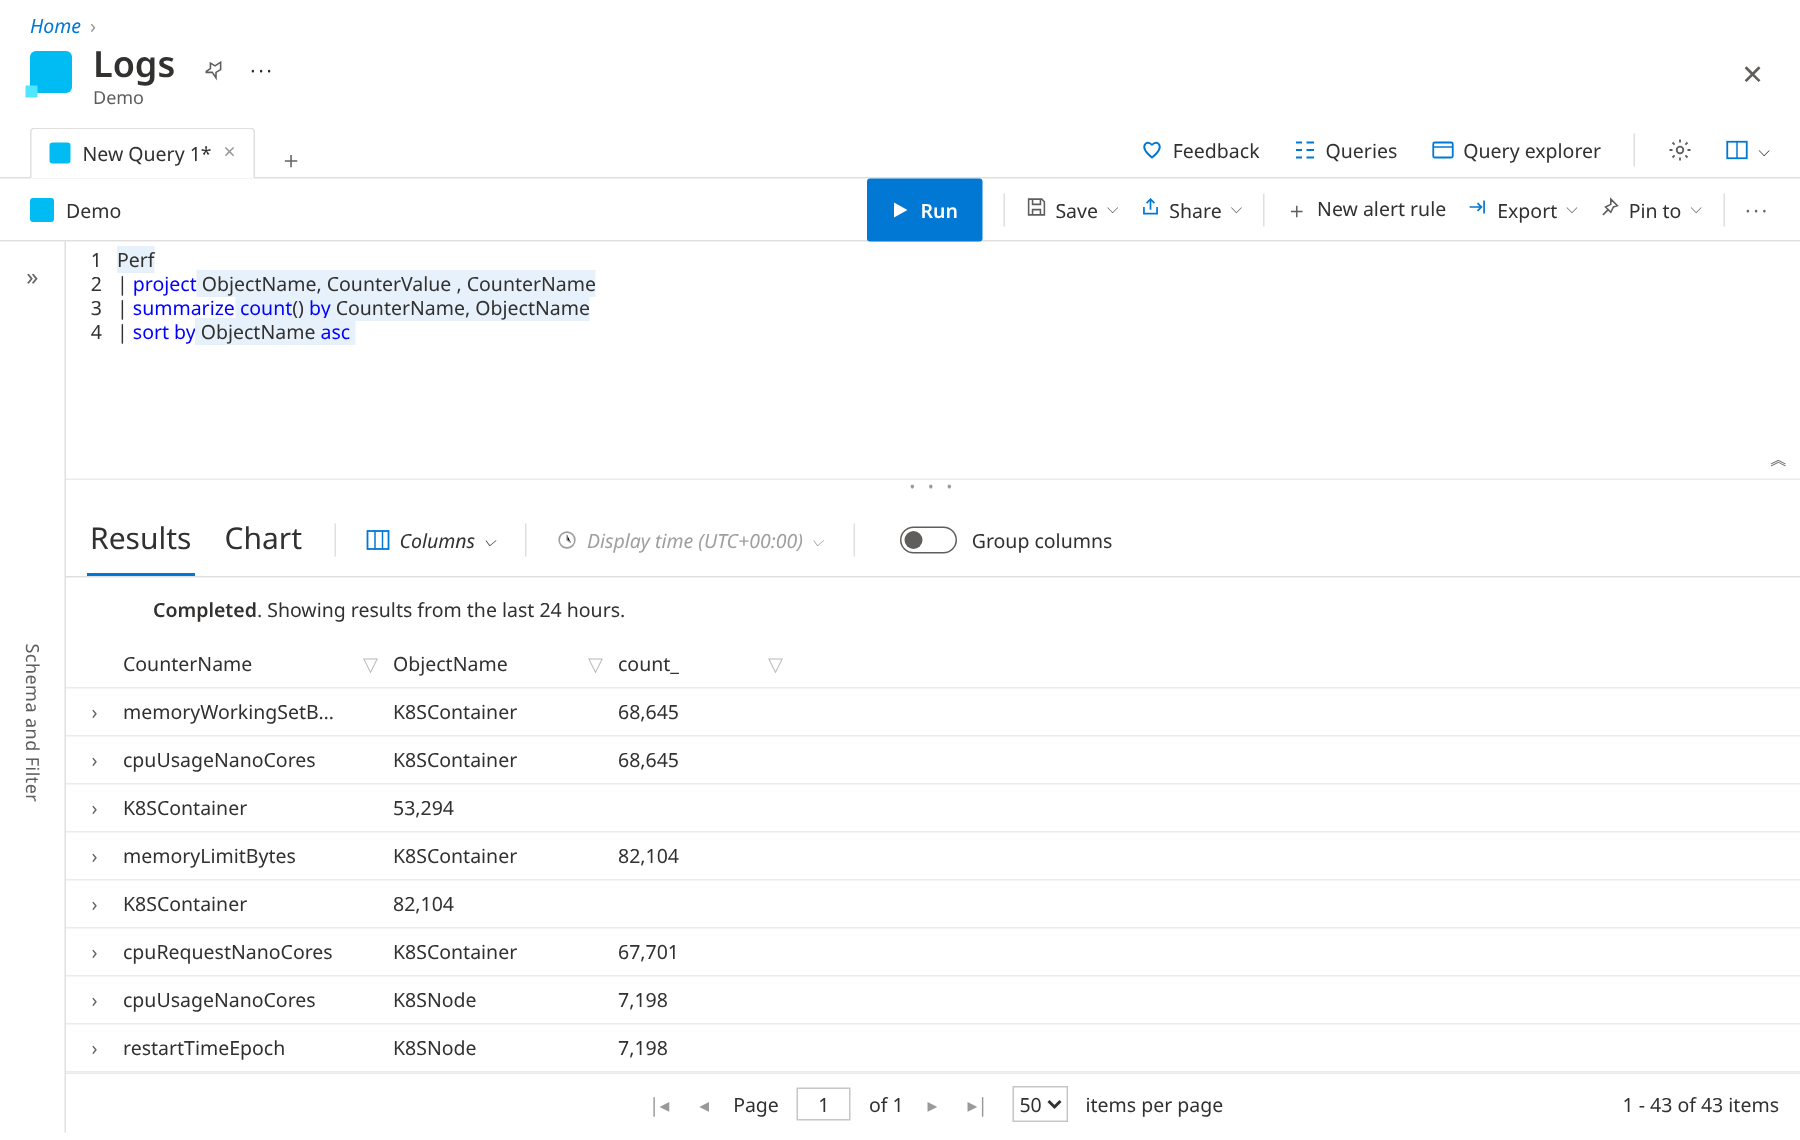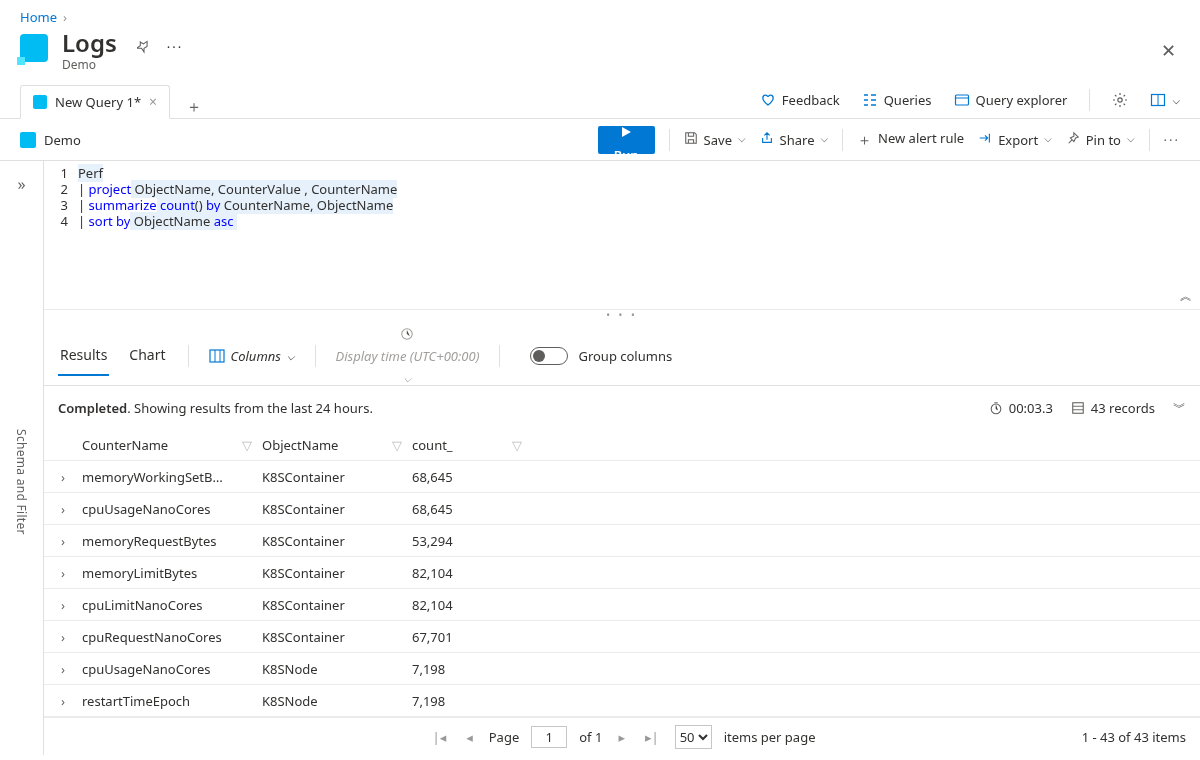--- a/index.html
+++ b/index.html
@@ -17,7 +17,7 @@
 
   
   .breadcrumb{display:flex;align-items:center;gap:6px;padding:8px 20px 4px;font-size:13px;}
-  .breadcrumb a{color:var(--blue);text-decoration:none;}
+  .breadcrumb a{color:var(--blue);text-decoration:none;font-style:italic;}
   .breadcrumb .sep{color:#999;}
 
   

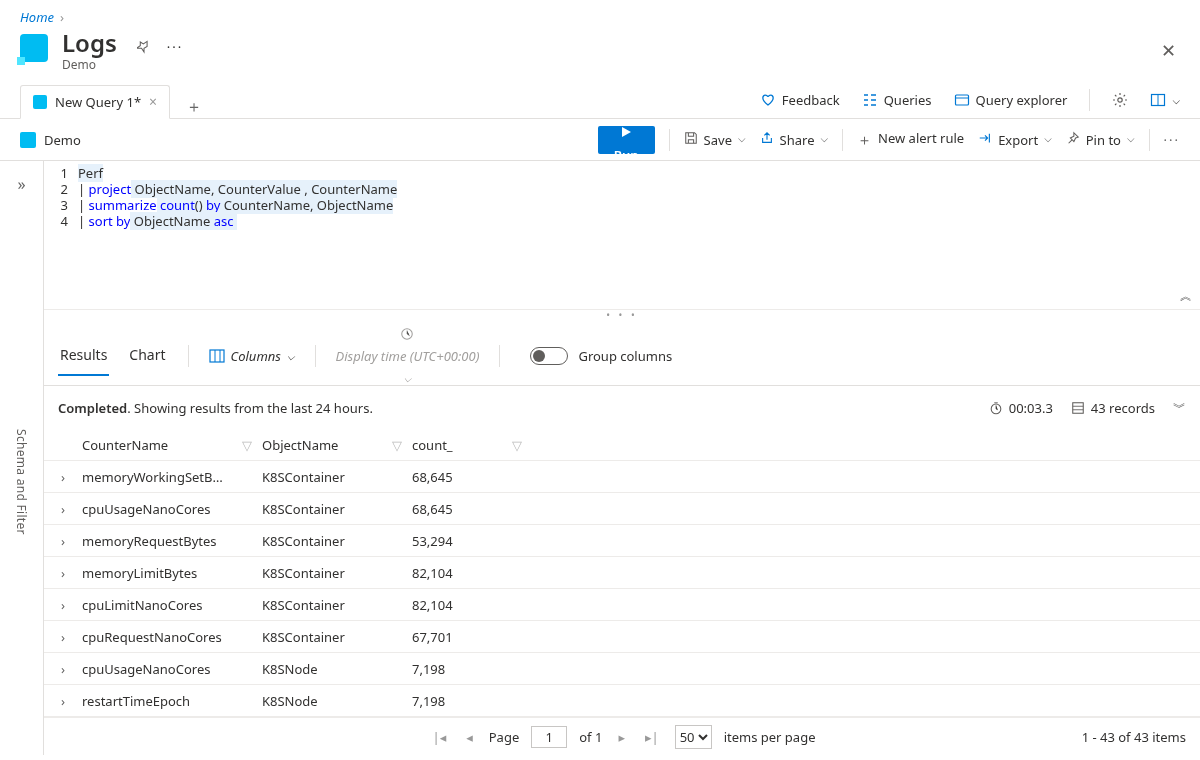--- a/index.html
+++ b/index.html
@@ -44,7 +44,7 @@
   .scope{display:flex;align-items:center;gap:8px;}
   .scope .sqicon{width:16px;height:16px;background:#00bcf2;border-radius:2px;}
   .divider{width:1px;height:22px;background:var(--border);}   
-  .runbtn{display:flex;align-items:center;gap:8px;background:var(--blue);color:#fff;border:none;border-radius:2px;height:28px;padding:0 16px;cursor:pointer;flex-direction:column;}
+  .runbtn{display:flex;align-items:center;gap:8px;background:var(--blue);color:#fff;border:none;border-radius:2px;height:42px;padding:0 16px;cursor:pointer;}
   .runbtn span{color:#fff;font-weight:600;}
   .pill{display:flex;align-items:center;height:28px;border:1px solid #8a8886;border-radius:14px;padding:0 14px;gap:6px;cursor:pointer;}
   .pill .lbl{color:#605e5c;}

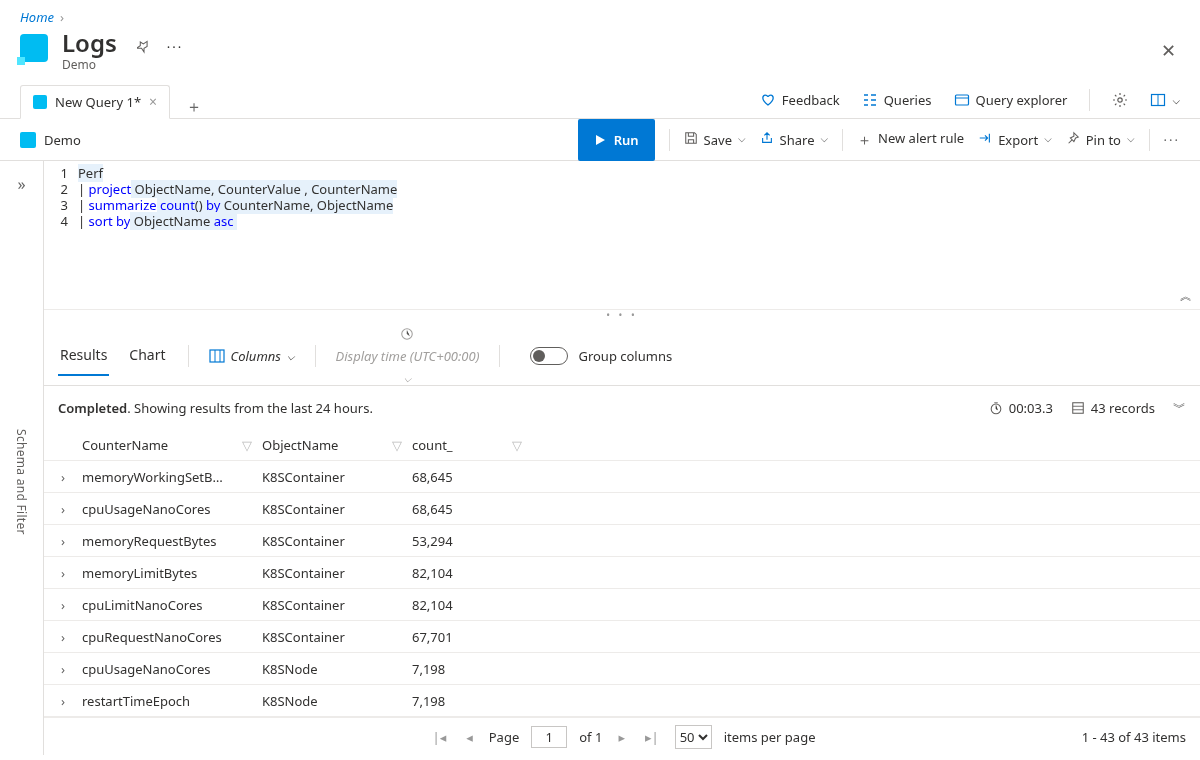--- a/index.html
+++ b/index.html
@@ -72,7 +72,7 @@
   
   .reshead{display:flex;align-items:center;gap:20px;padding:8px 14px 0;border-bottom:1px solid var(--border);}
   .rtabs{display:flex;gap:18px;}
-  .rtab{padding:8px 2px 10px;cursor:pointer;font-size:14px;color:#323130;}
+  .rtab{padding:8px 2px 10px;cursor:pointer;font-size:20px;color:#323130;}
   .rtab.active{border-bottom:2px solid var(--blue);color:#323130;font-weight:400;}
   .colbtn,.dispbtn{display:flex;align-items:center;gap:6px;cursor:pointer;color:#323130;font-style:italic;}
   .dispbtn{color:#a19f9d;flex-direction:column;}

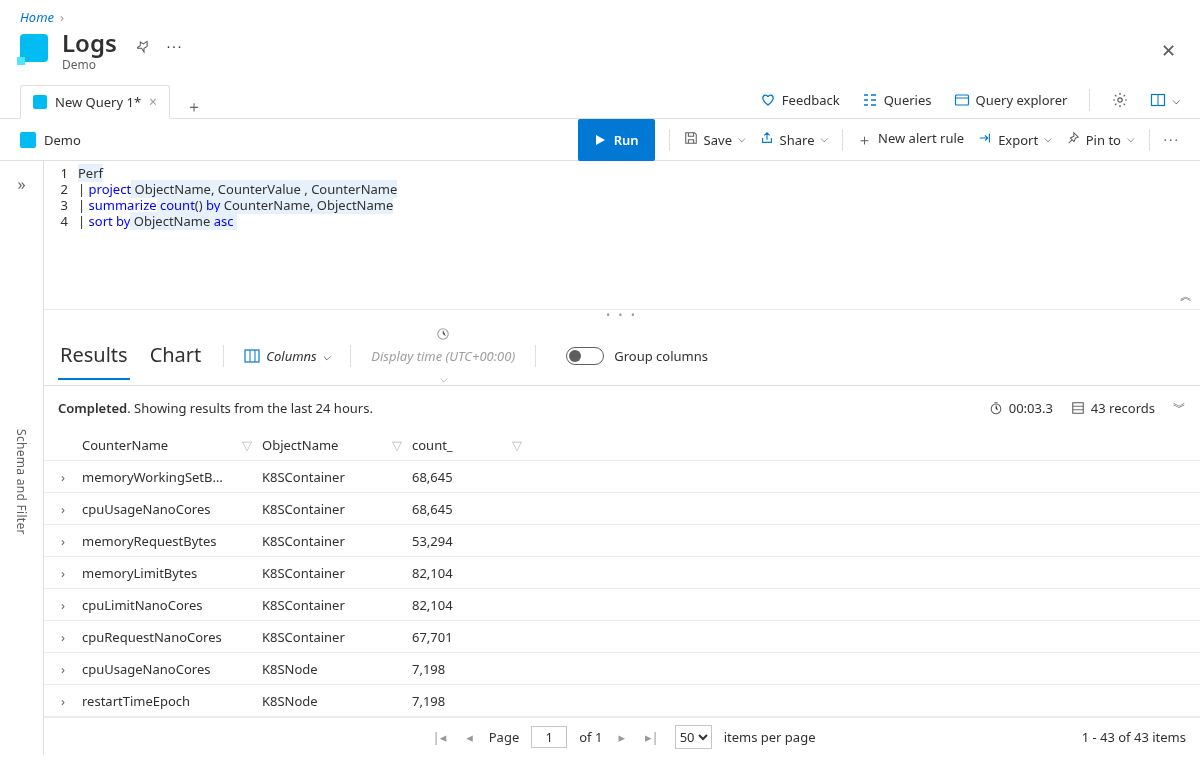--- a/index.html
+++ b/index.html
@@ -75,7 +75,7 @@
   .rtab{padding:8px 2px 10px;cursor:pointer;font-size:20px;color:#323130;}
   .rtab.active{border-bottom:2px solid var(--blue);color:#323130;font-weight:400;}
   .colbtn,.dispbtn{display:flex;align-items:center;gap:6px;cursor:pointer;color:#323130;font-style:italic;}
-  .dispbtn{color:#a19f9d;flex-direction:column;}
+  .dispbtn{color:#a19f9d;}
   .dispbtn *{color:#a19f9d;}
   .toggle{display:flex;align-items:center;gap:10px;margin-left:10px;}
   .switch{width:38px;height:18px;border:1px solid #605e5c;border-radius:10px;position:relative;}

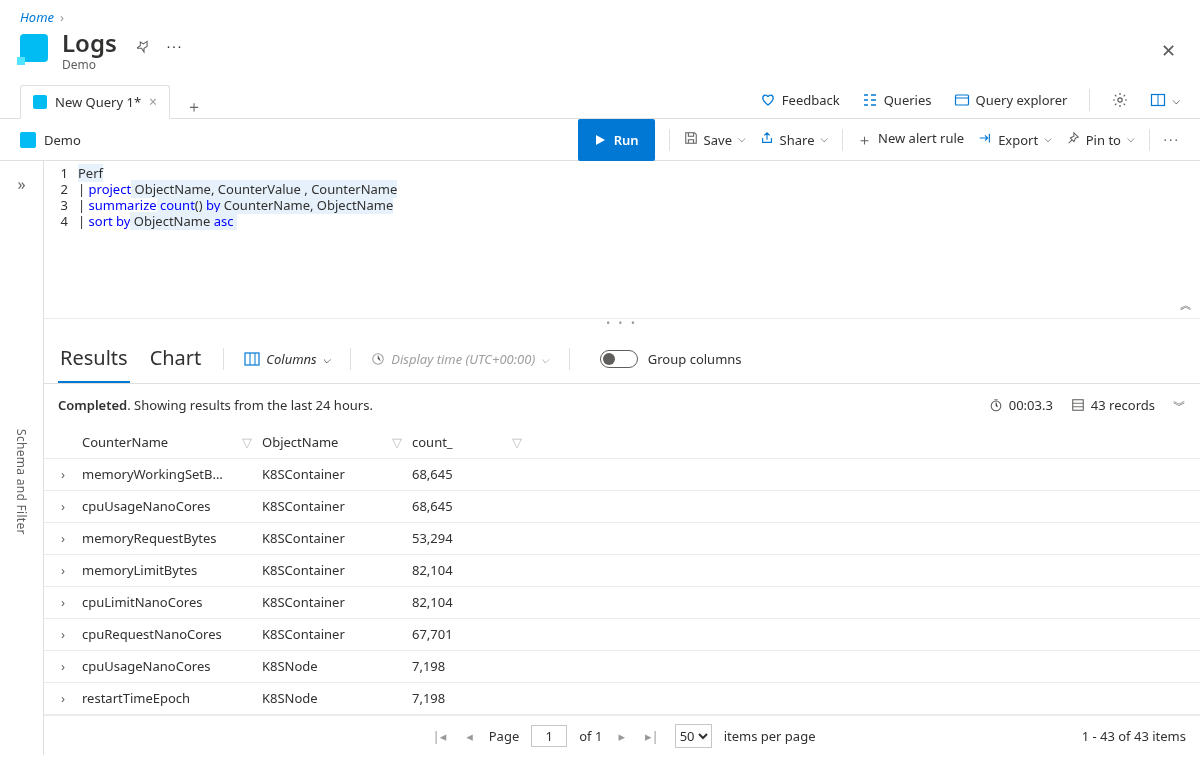--- a/index.html
+++ b/index.html
@@ -83,7 +83,7 @@
 
   
   .statusline{display:flex;align-items:center;padding:12px 14px;gap:12px;}
-  .statusline .grow{flex:1;}
+  .statusline .grow{flex:1;margin-left:44px;}
   .statusline .meta{display:flex;align-items:center;gap:18px;color:#323130;}
   .statusline strong{font-weight:600;}
   .dblchev{color:#666;cursor:pointer;}

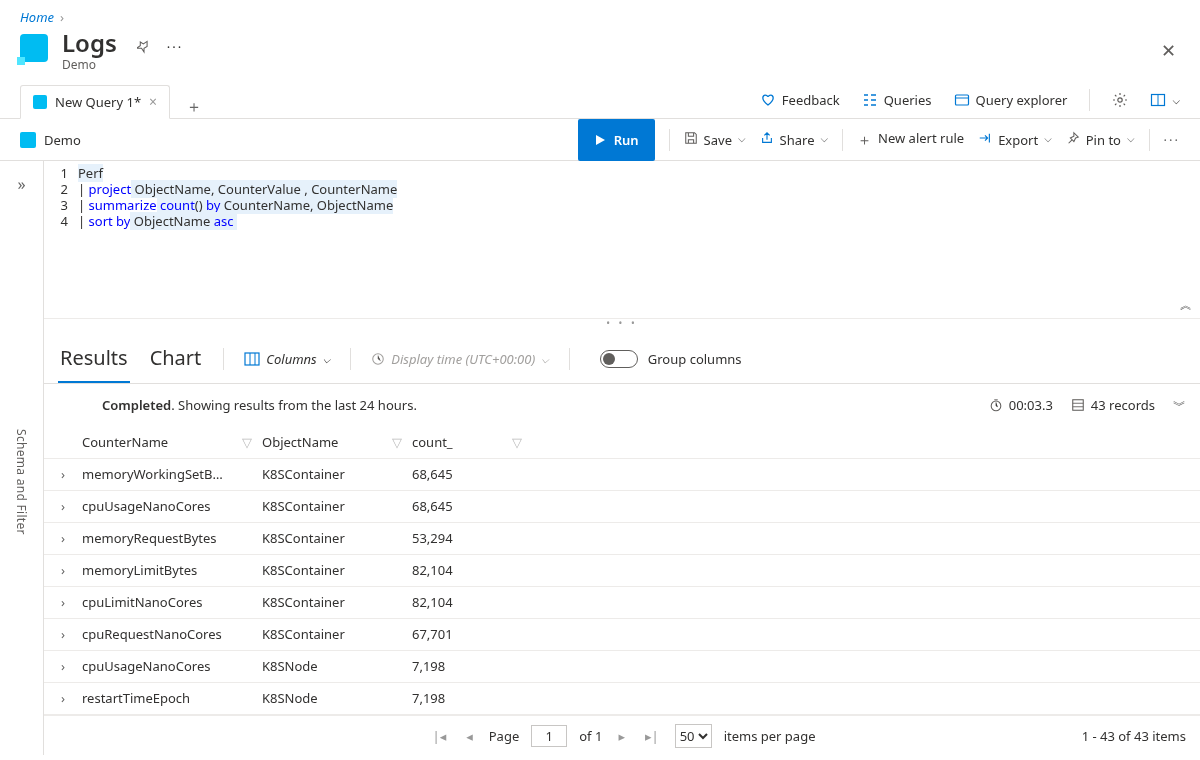--- a/index.html
+++ b/index.html
@@ -283,23 +283,6 @@
       <div class="grow">
         <strong>Completed</strong><span>. Showing results from the last 24 hours.</span>
       </div>
-      <div class="meta">
-        <span style="display:flex;align-items:center;gap:6px;">
-          <svg width="14" height="14" viewBox="0 0 16 16">
-              <circle cx="8" cy="9" r="5.5" fill="none" stroke="#605e5c" stroke-width="1.2"></circle>
-              <path stroke="#605e5c" d="M8 5v4l2 1M6 2h4"></path>
-            </svg>
-          <span>00:03.3</span>
-        </span>
-        <span style="display:flex;align-items:center;gap:6px;">
-          <svg width="14" height="14" viewBox="0 0 16 16">
-              <rect x="2" y="2" width="12" height="12" fill="none" stroke="#605e5c" stroke-width="1.2"></rect>
-              <path stroke="#605e5c" d="M2 6h12M2 10h12"></path>
-            </svg>
-          <span>43 records</span>
-        </span>
-        <span class="dblchev">︾</span>
-      </div>
     </div>
 
     <div class="tbl">

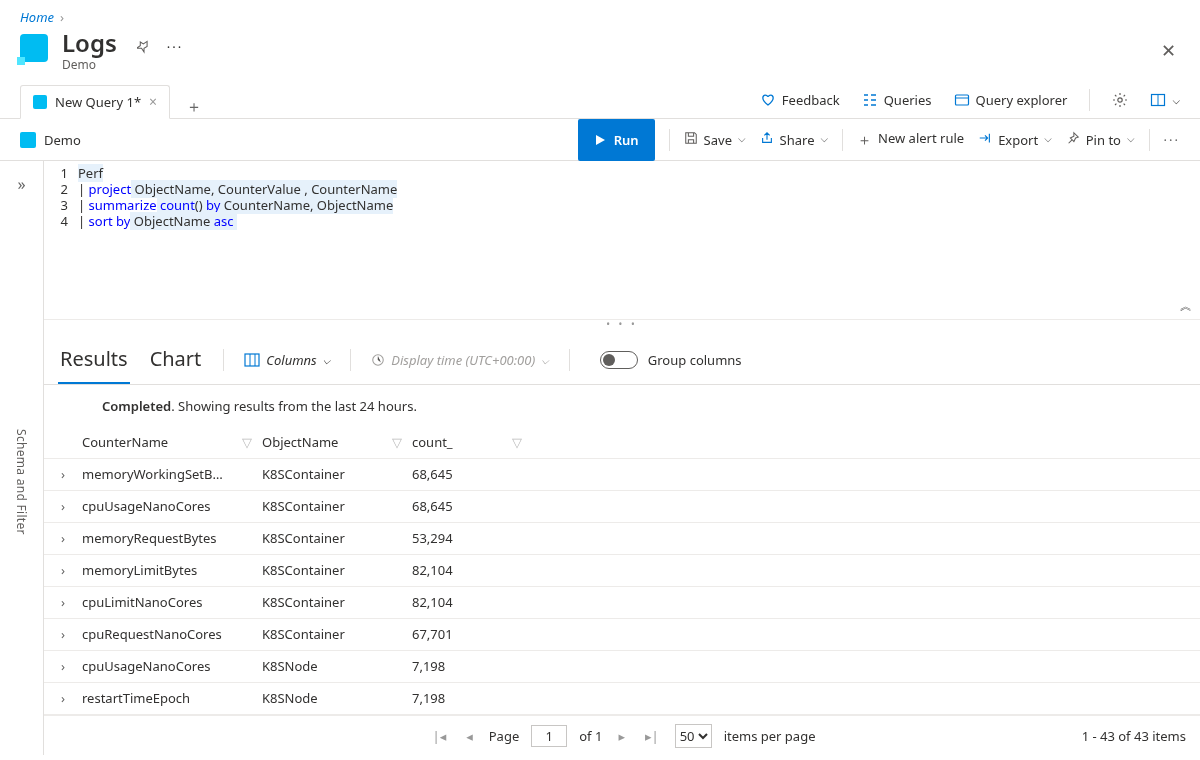--- a/index.html
+++ b/index.html
@@ -319,7 +319,6 @@
           </div>
           <div class="trow">
             <div class="expander">›</div>
-            <div class="cell">memoryRequestBytes</div>
             <div class="cell">K8SContainer</div>
             <div class="cell">53,294</div>
             <div></div>

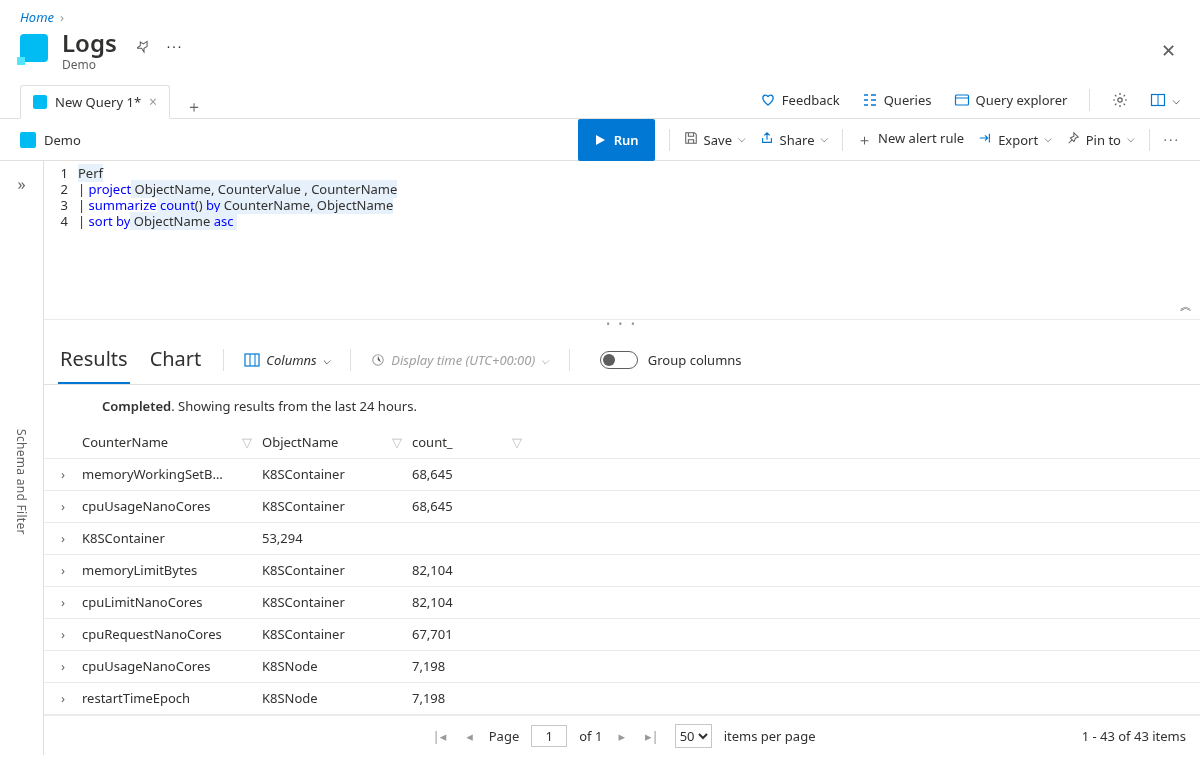--- a/index.html
+++ b/index.html
@@ -332,7 +332,6 @@
           </div>
           <div class="trow">
             <div class="expander">›</div>
-            <div class="cell">cpuLimitNanoCores</div>
             <div class="cell">K8SContainer</div>
             <div class="cell">82,104</div>
             <div></div>

